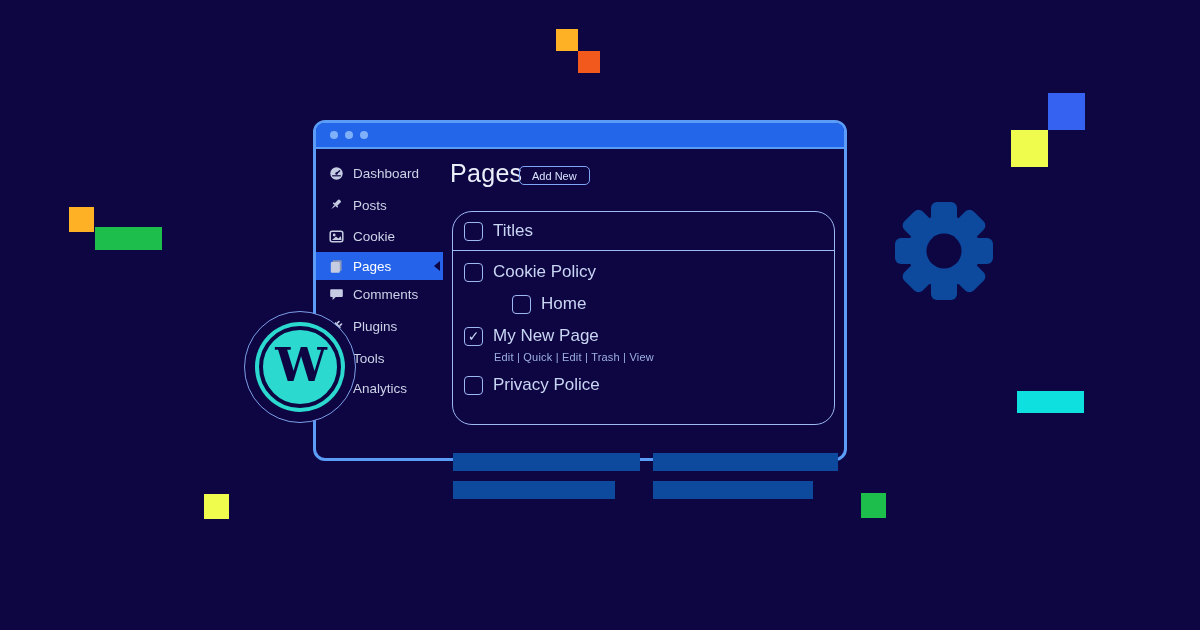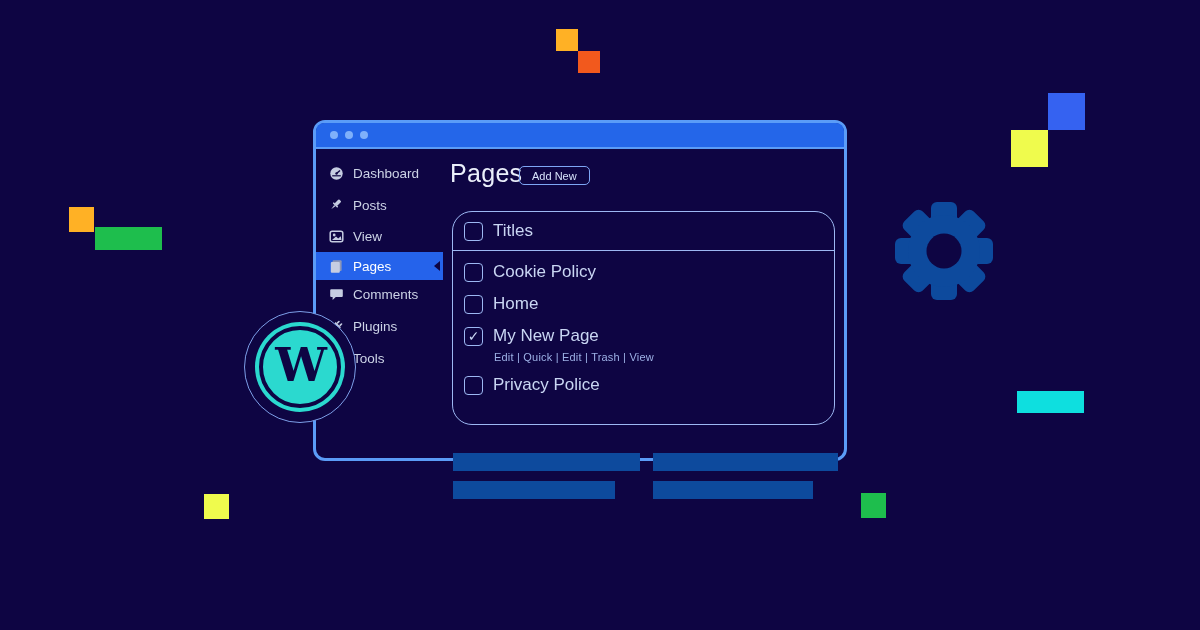--- a/index.html
+++ b/index.html
@@ -180,7 +180,7 @@
               <path d="M3 11 L7 7.6 L9.2 9.6 L11.8 7.2 L12.5 11 Z" fill="#c6cde2"></path>
             </svg>
         </span>
-        <span class="side-label">View</span>
+        <span class="side-label">Cookie</span>
       </div>
 
       <div class="side-item active" style="top:101px;">

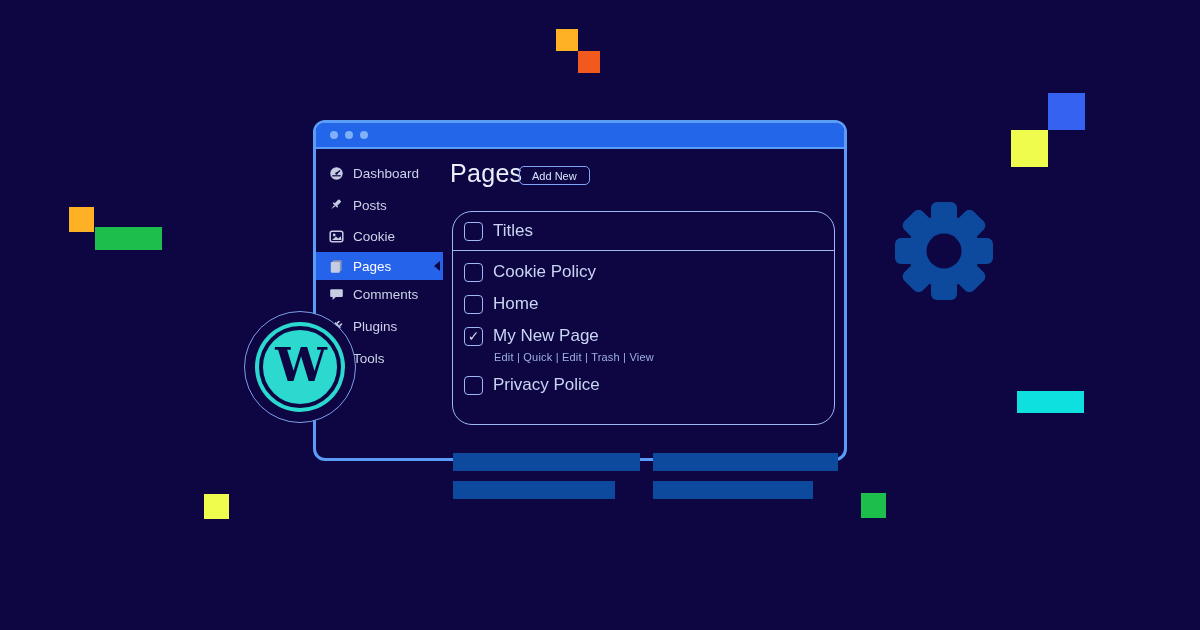--- a/index.html
+++ b/index.html
@@ -244,7 +244,7 @@
         <span class="lb-label">Cookie Policy</span>
       </div>
 
-      <div class="lb-row" style="top:82px;">
+      <div class="lb-row" style="top:82px;margin-left:48px;">
         <span class="cbx"></span>
         <span class="lb-label">Home</span>
       </div>

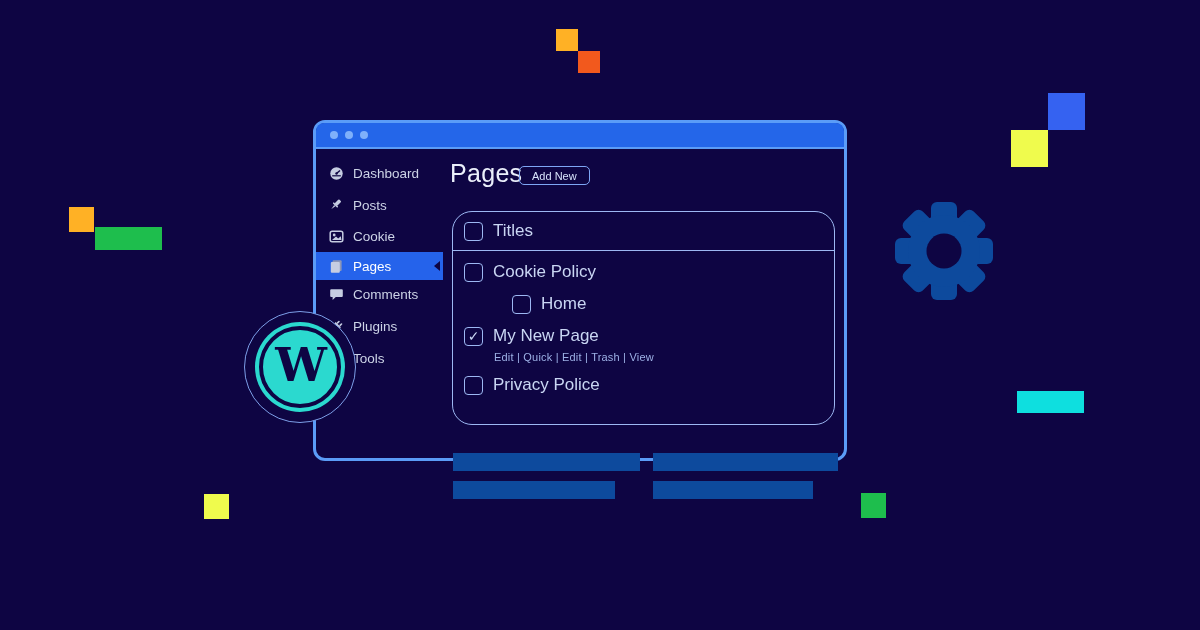--- a/index.html
+++ b/index.html
@@ -226,6 +226,16 @@
         <span class="side-label">Tools</span>
       </div>
 
+      <div class="side-item" style="top:223px;">
+        <span class="icn">
+          <svg width="15" height="15" viewBox="0 0 15 15" fill="#c6cde2">
+              <rect x="2" y="8" width="2.6" height="5"></rect>
+              <rect x="6.2" y="5" width="2.6" height="8"></rect>
+              <rect x="10.4" y="2.5" width="2.6" height="10.5"></rect>
+            </svg>
+        </span>
+        <span class="side-label">Analytics</span>
+      </div>
     </div>
 
     <div class="page-title">Pages</div>

